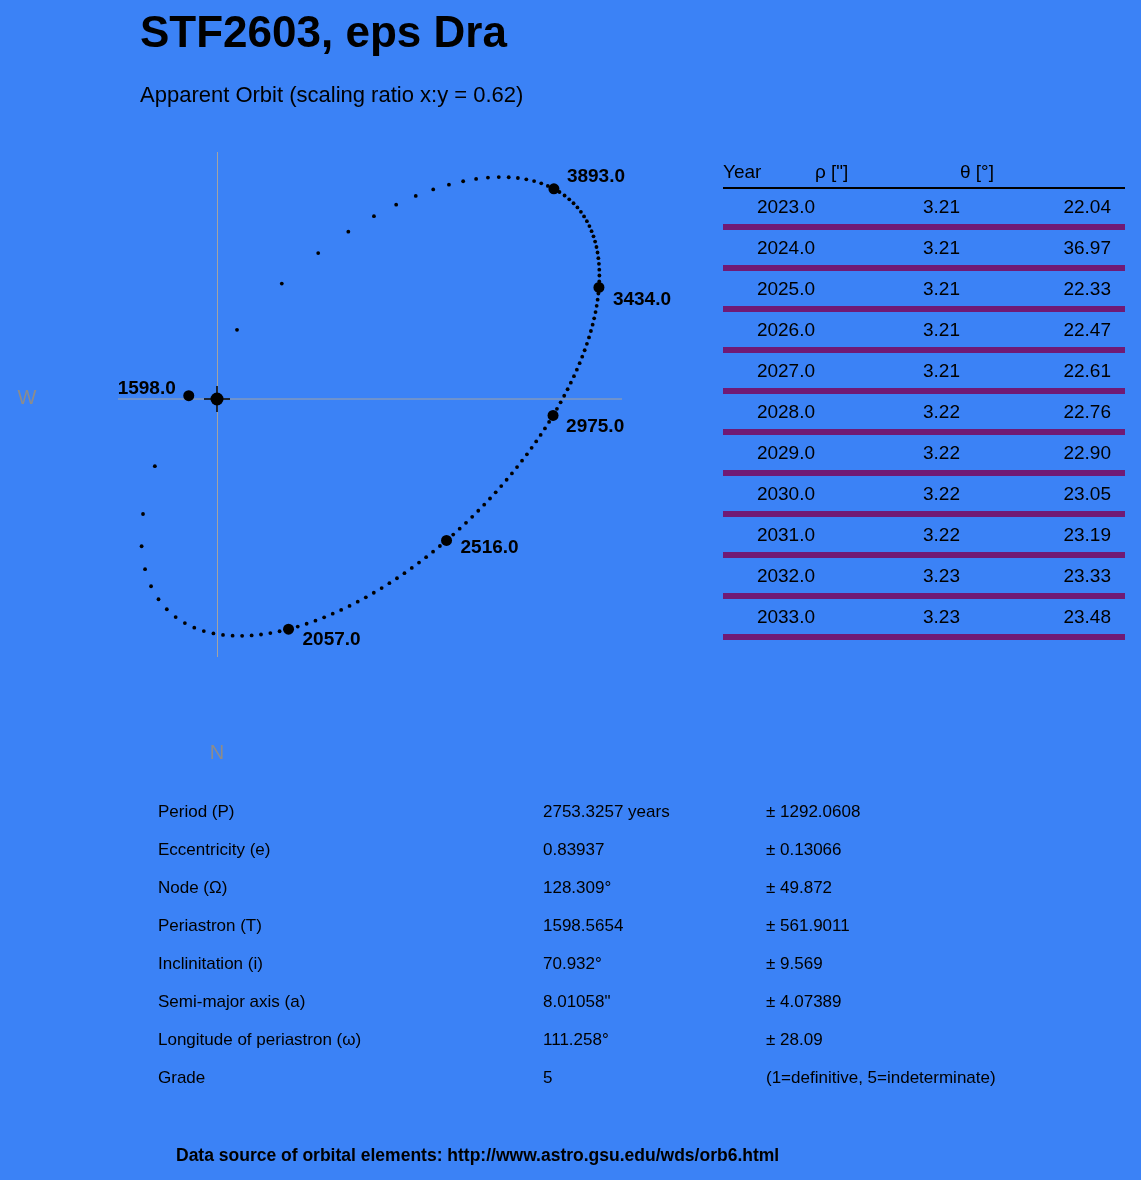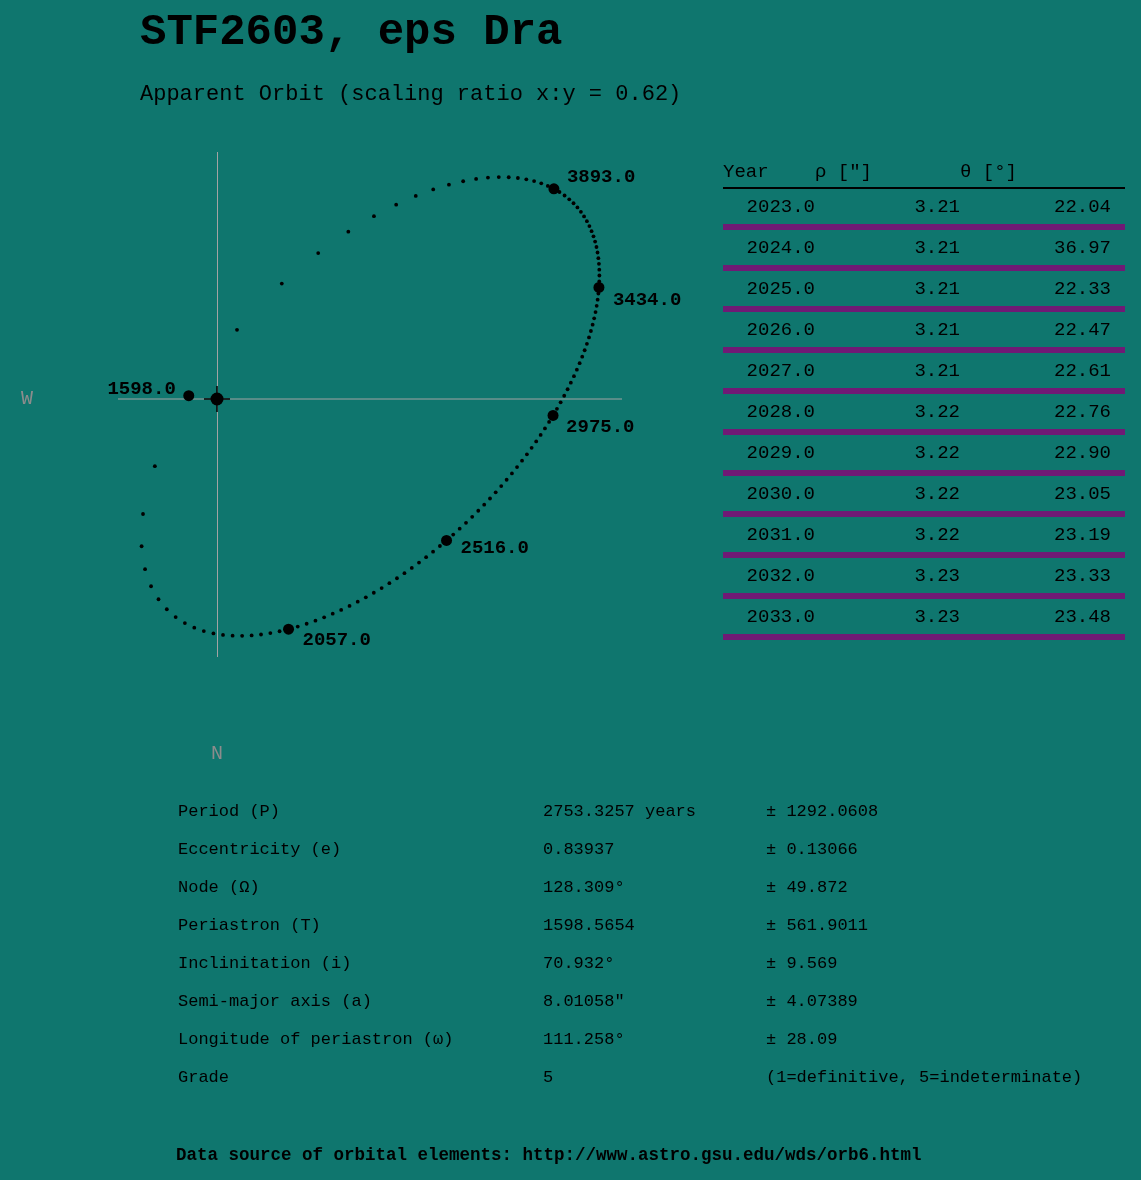--- a/index.html
+++ b/index.html
@@ -3,8 +3,8 @@
 <meta charset="utf-8">
 <style>
   html,body{margin:0;padding:0;background:#fff;}
-  .page{position:relative;width:1141px;height:1180px;background:#0f766e;overflow:hidden;
-        font-family:Liberation Mono, monospace;color:#000;}
+  .page{position:relative;width:1141px;height:1180px;background:#3b82f6;overflow:hidden;
+        font-family:Liberation Sans, sans-serif;color:#000;}
   .title{position:absolute;left:140px;top:6px;margin:0;font-size:44px;font-weight:bold;line-height:1.2;}
   .subtitle{position:absolute;left:140px;top:82px;font-size:22px;line-height:1.2;}
   #orbit-svg{position:absolute;left:0;top:140px;}

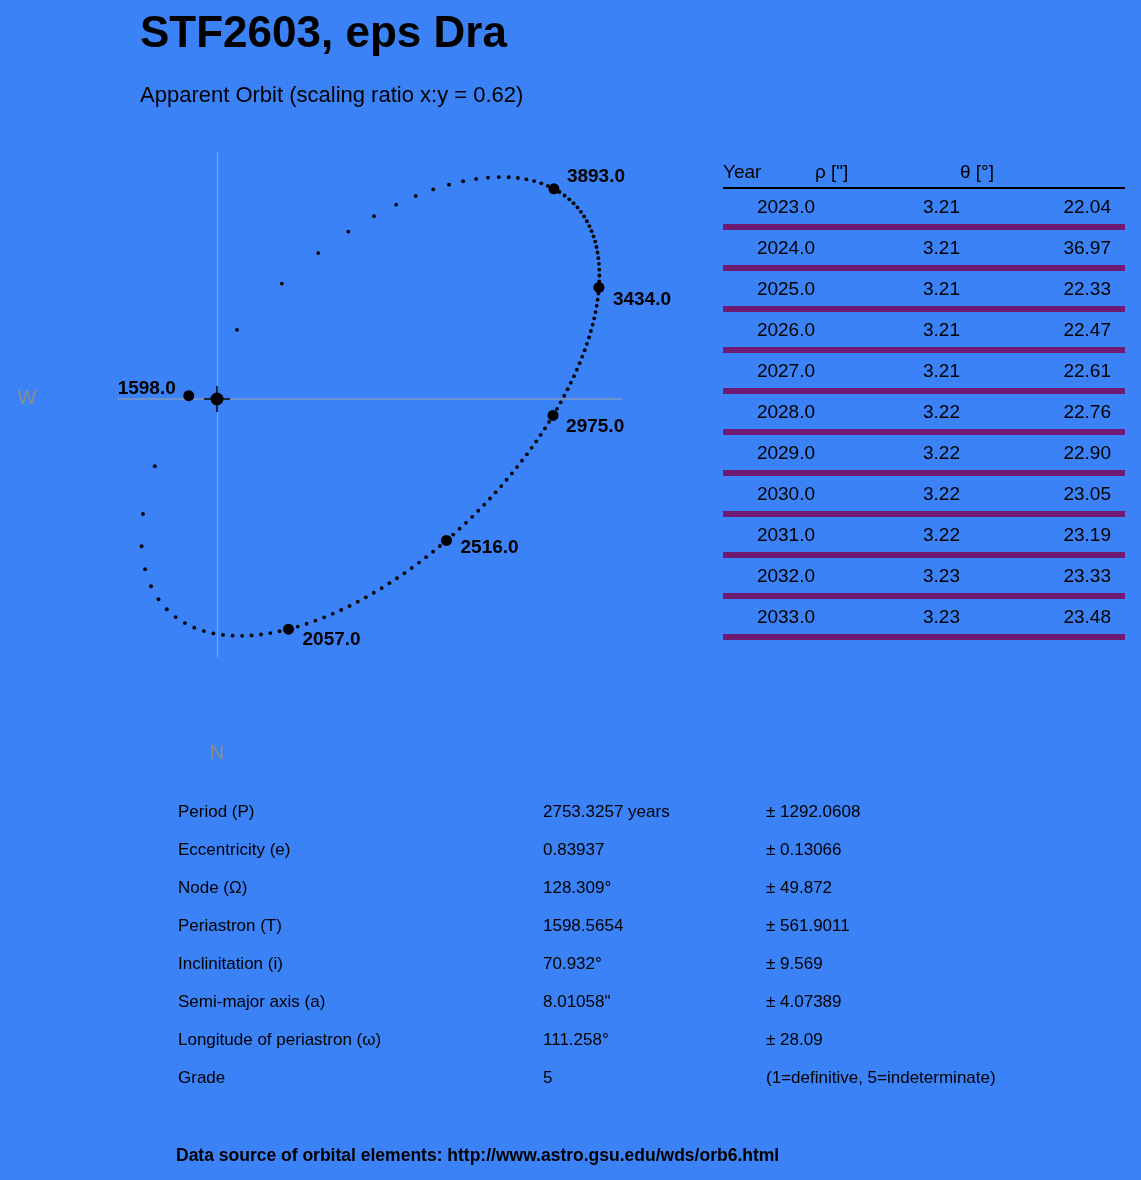--- a/index.html
+++ b/index.html
@@ -16,7 +16,7 @@
   #ephem th:last-child,#ephem td:last-child{padding-right:14px;}
   #elements{position:absolute;left:158px;top:793px;width:950px;font-size:17px;}
   .el-row{position:relative;height:38px;line-height:38px;}
-  .el-label{position:absolute;left:0;margin-left:20px;}
+  .el-label{position:absolute;left:0;}
   .el-value{position:absolute;left:385px;text-align:right;}
   .el-error{position:absolute;left:608px;}
   .footer{position:absolute;left:140px;top:1144px;font-size:17.5px;font-weight:bold;line-height:1.3;margin-left:36px;}

